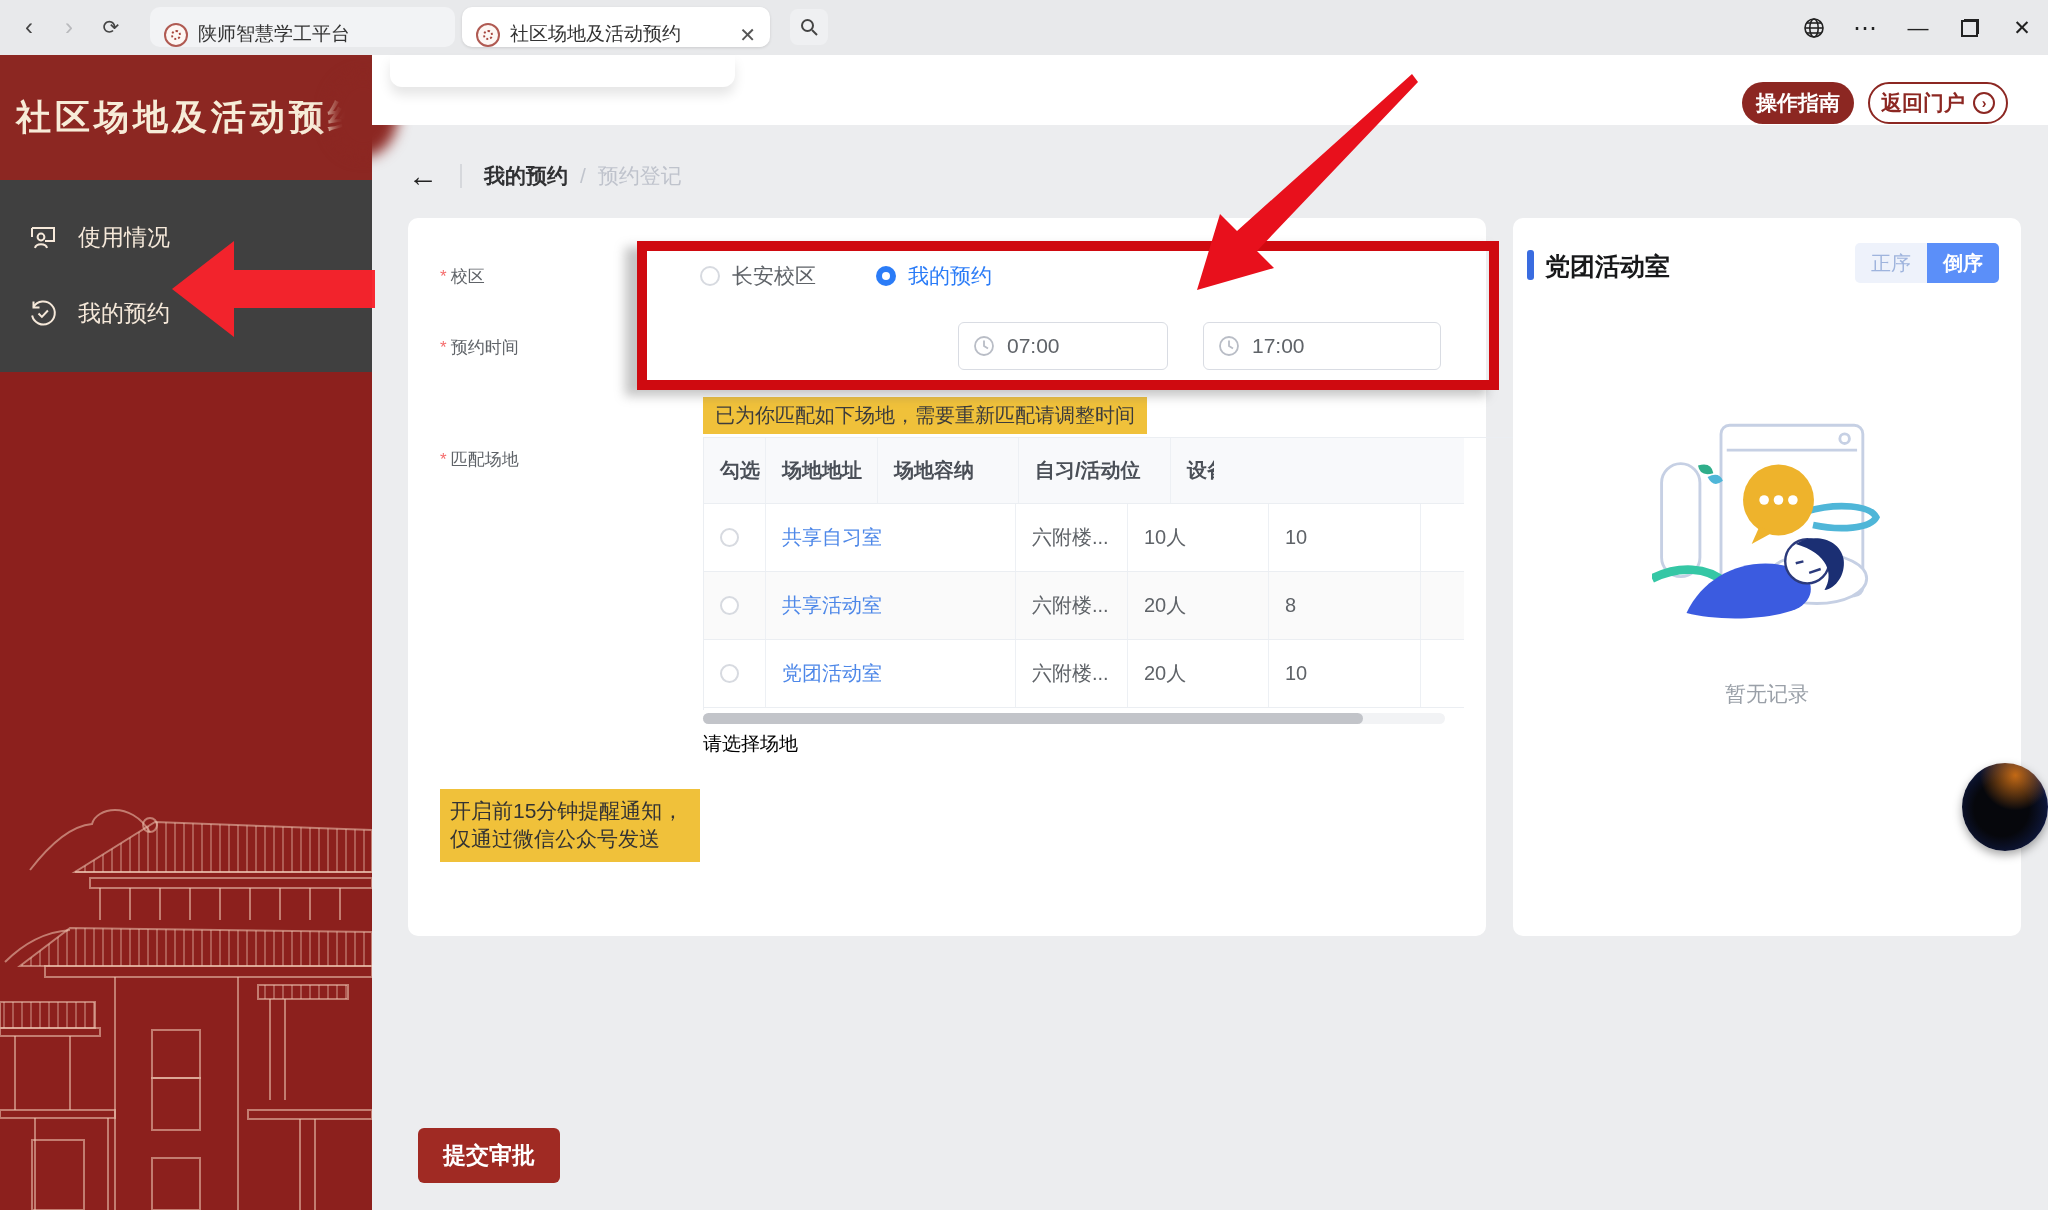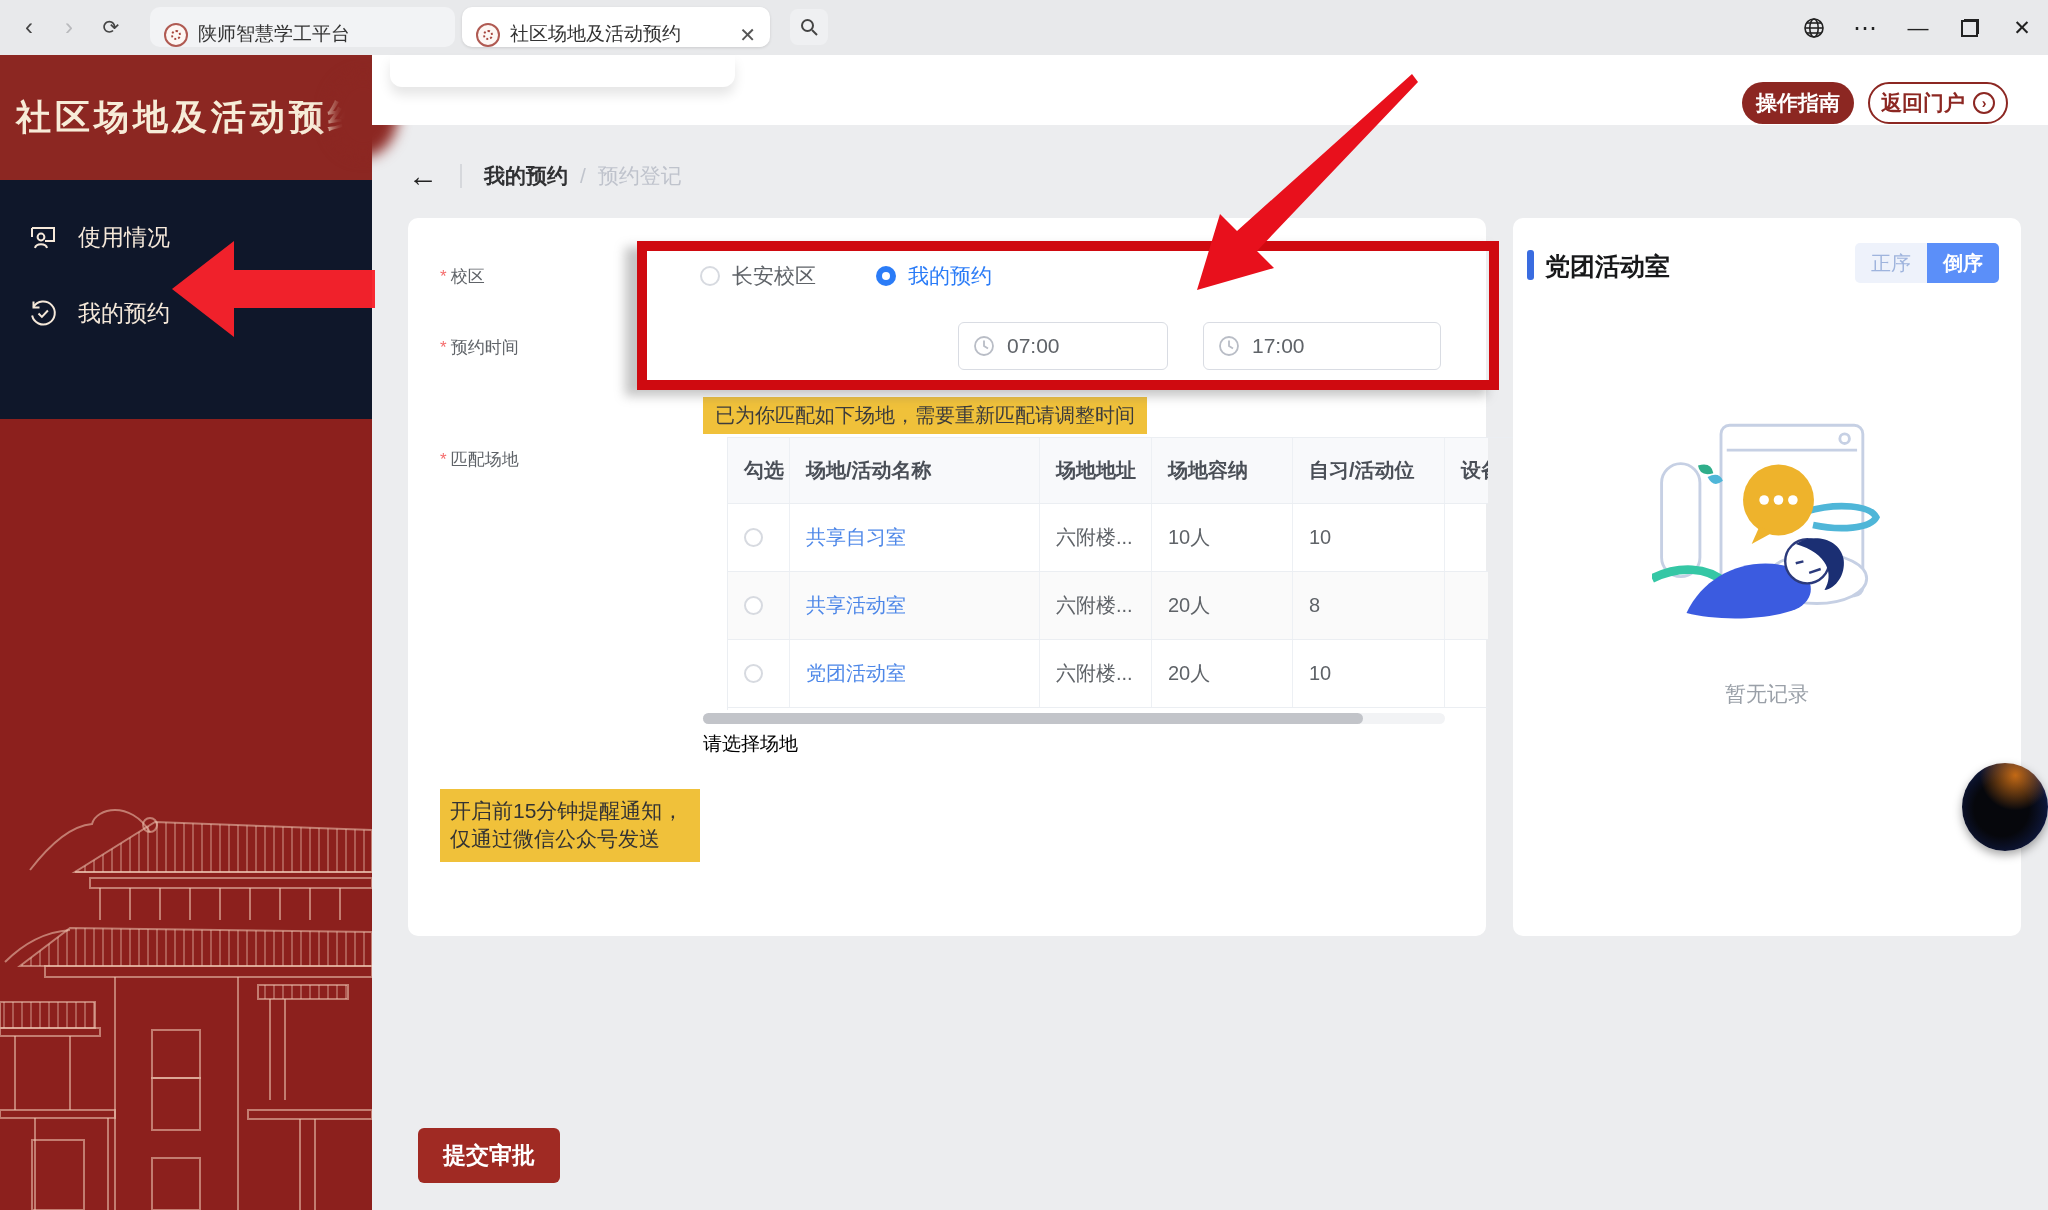--- a/index.html
+++ b/index.html
@@ -39,7 +39,7 @@
   .sidebar-head::after { content:""; position:absolute; right:-26px; top:18px; width:70px; height:84px;
     background:#8c2722; border-radius:50%; filter:blur(7px); }
   .sidebar-title { color:#f7ecd8; font-size:35px; font-weight:bold; letter-spacing:4px; white-space:nowrap; }
-  .sidebar-menu { position:absolute; left:0; top:125px; width:372px; height:239px; background:#0f172a;padding-left:47px; }
+  .sidebar-menu { position:absolute; left:0; top:125px; width:372px; height:192px; background:#404040;padding-left:47px; }
   .menu-item { position:absolute; left:0; width:372px; height:58px; display:flex; align-items:center;
     padding-left:28px; color:#f6e9da; font-size:23px; cursor:pointer; }
   .menu-item .mi-ico { width:30px; height:30px; margin-right:20px; flex:none; }

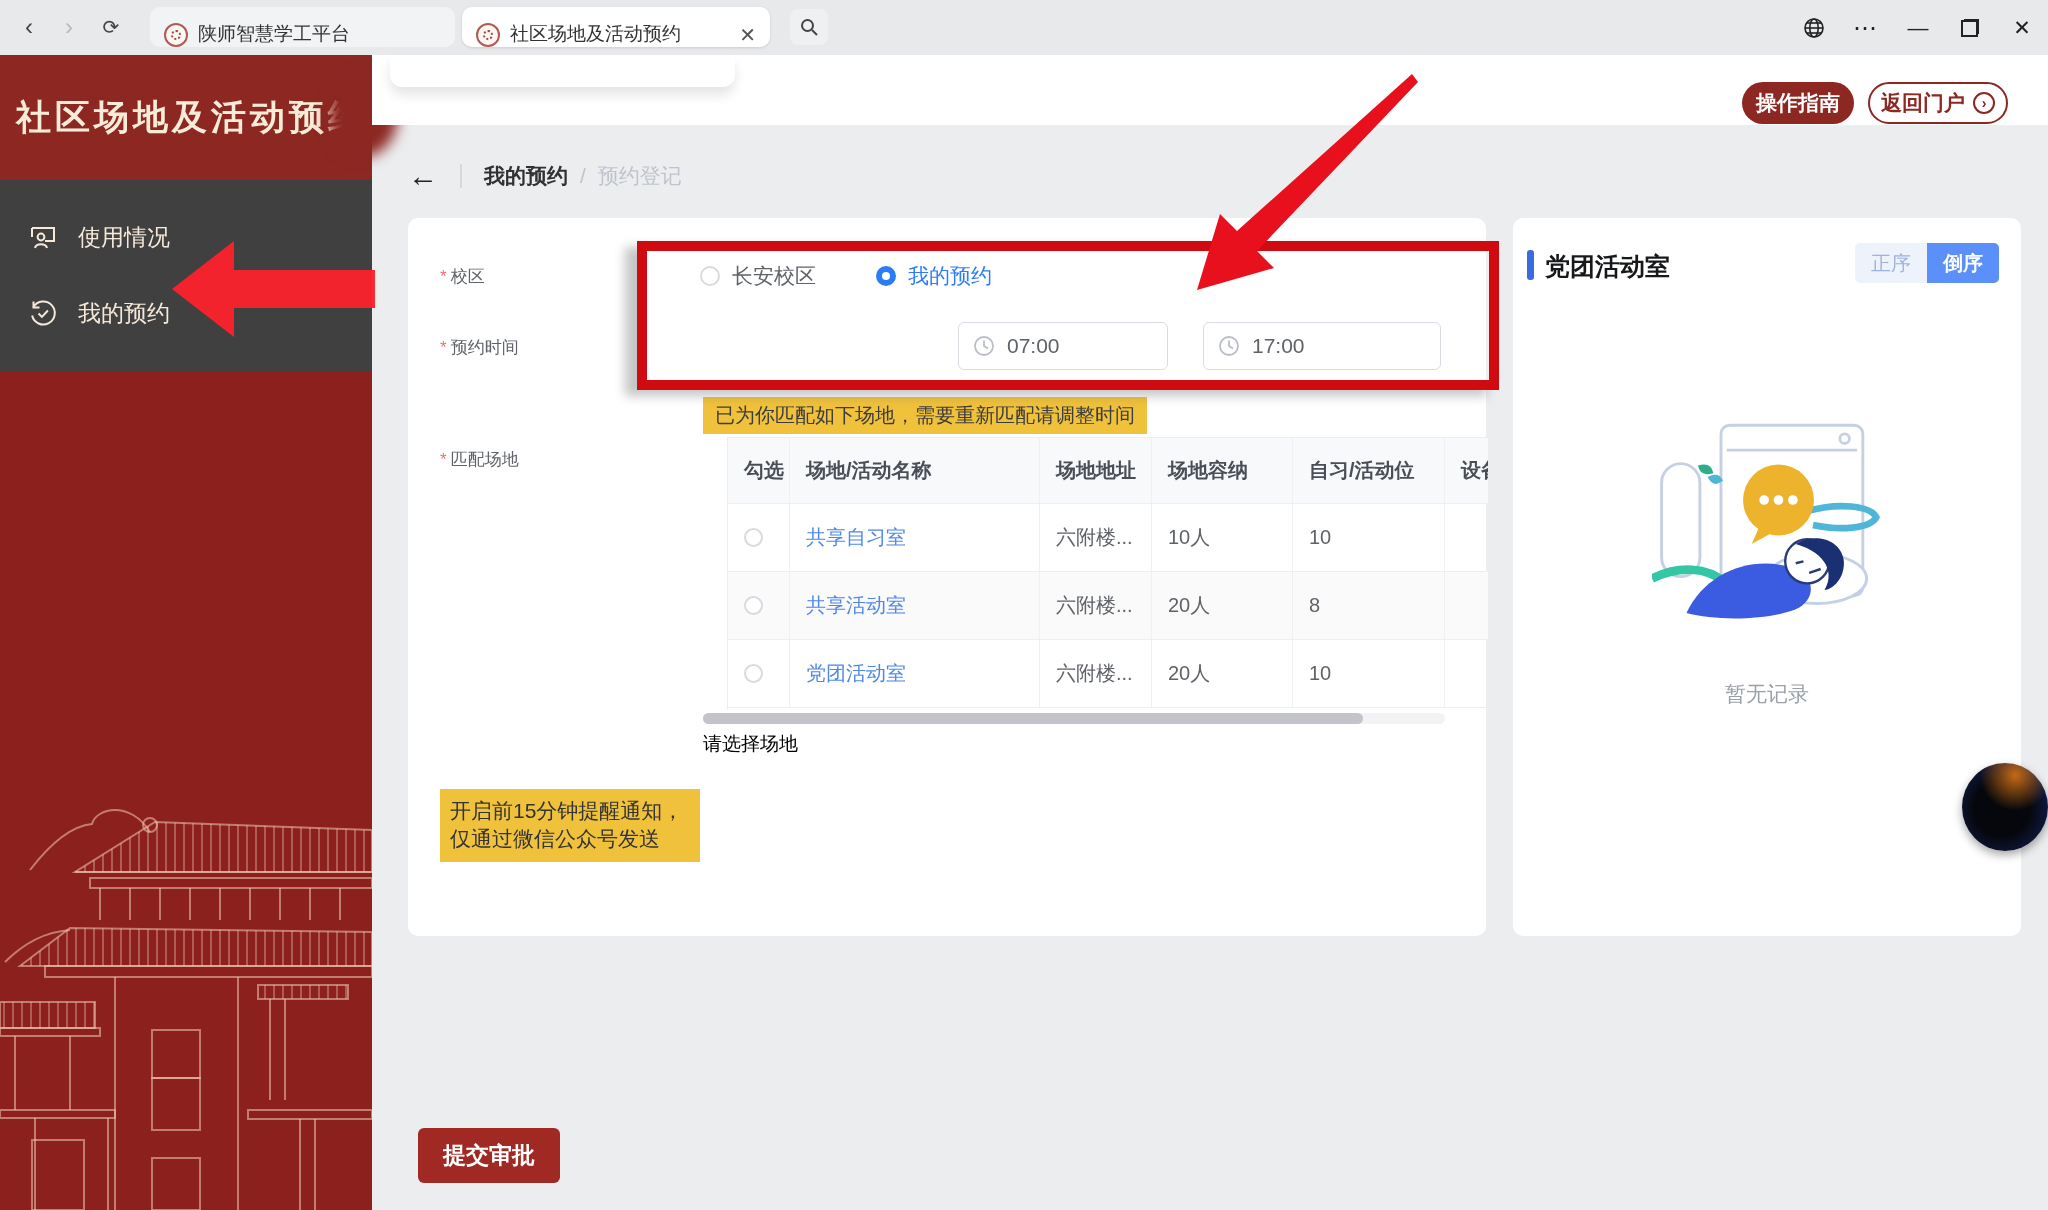--- a/index.html
+++ b/index.html
@@ -89,7 +89,7 @@
 
   
   .tbl { position:absolute; left:703px; top:437px; width:840px; height:273px; overflow:hidden;
-    border:1px solid #ebeef2; border-bottom:none;margin-left:24px; }
+    border:1px solid #ebeef2; border-bottom:none; }
   .tbl-inner { width:760px; }
   .trow { display:flex; height:68px; border-bottom:1px solid #ebeef2; }
   .trow.head { height:66px; background:#f8f9fb; }

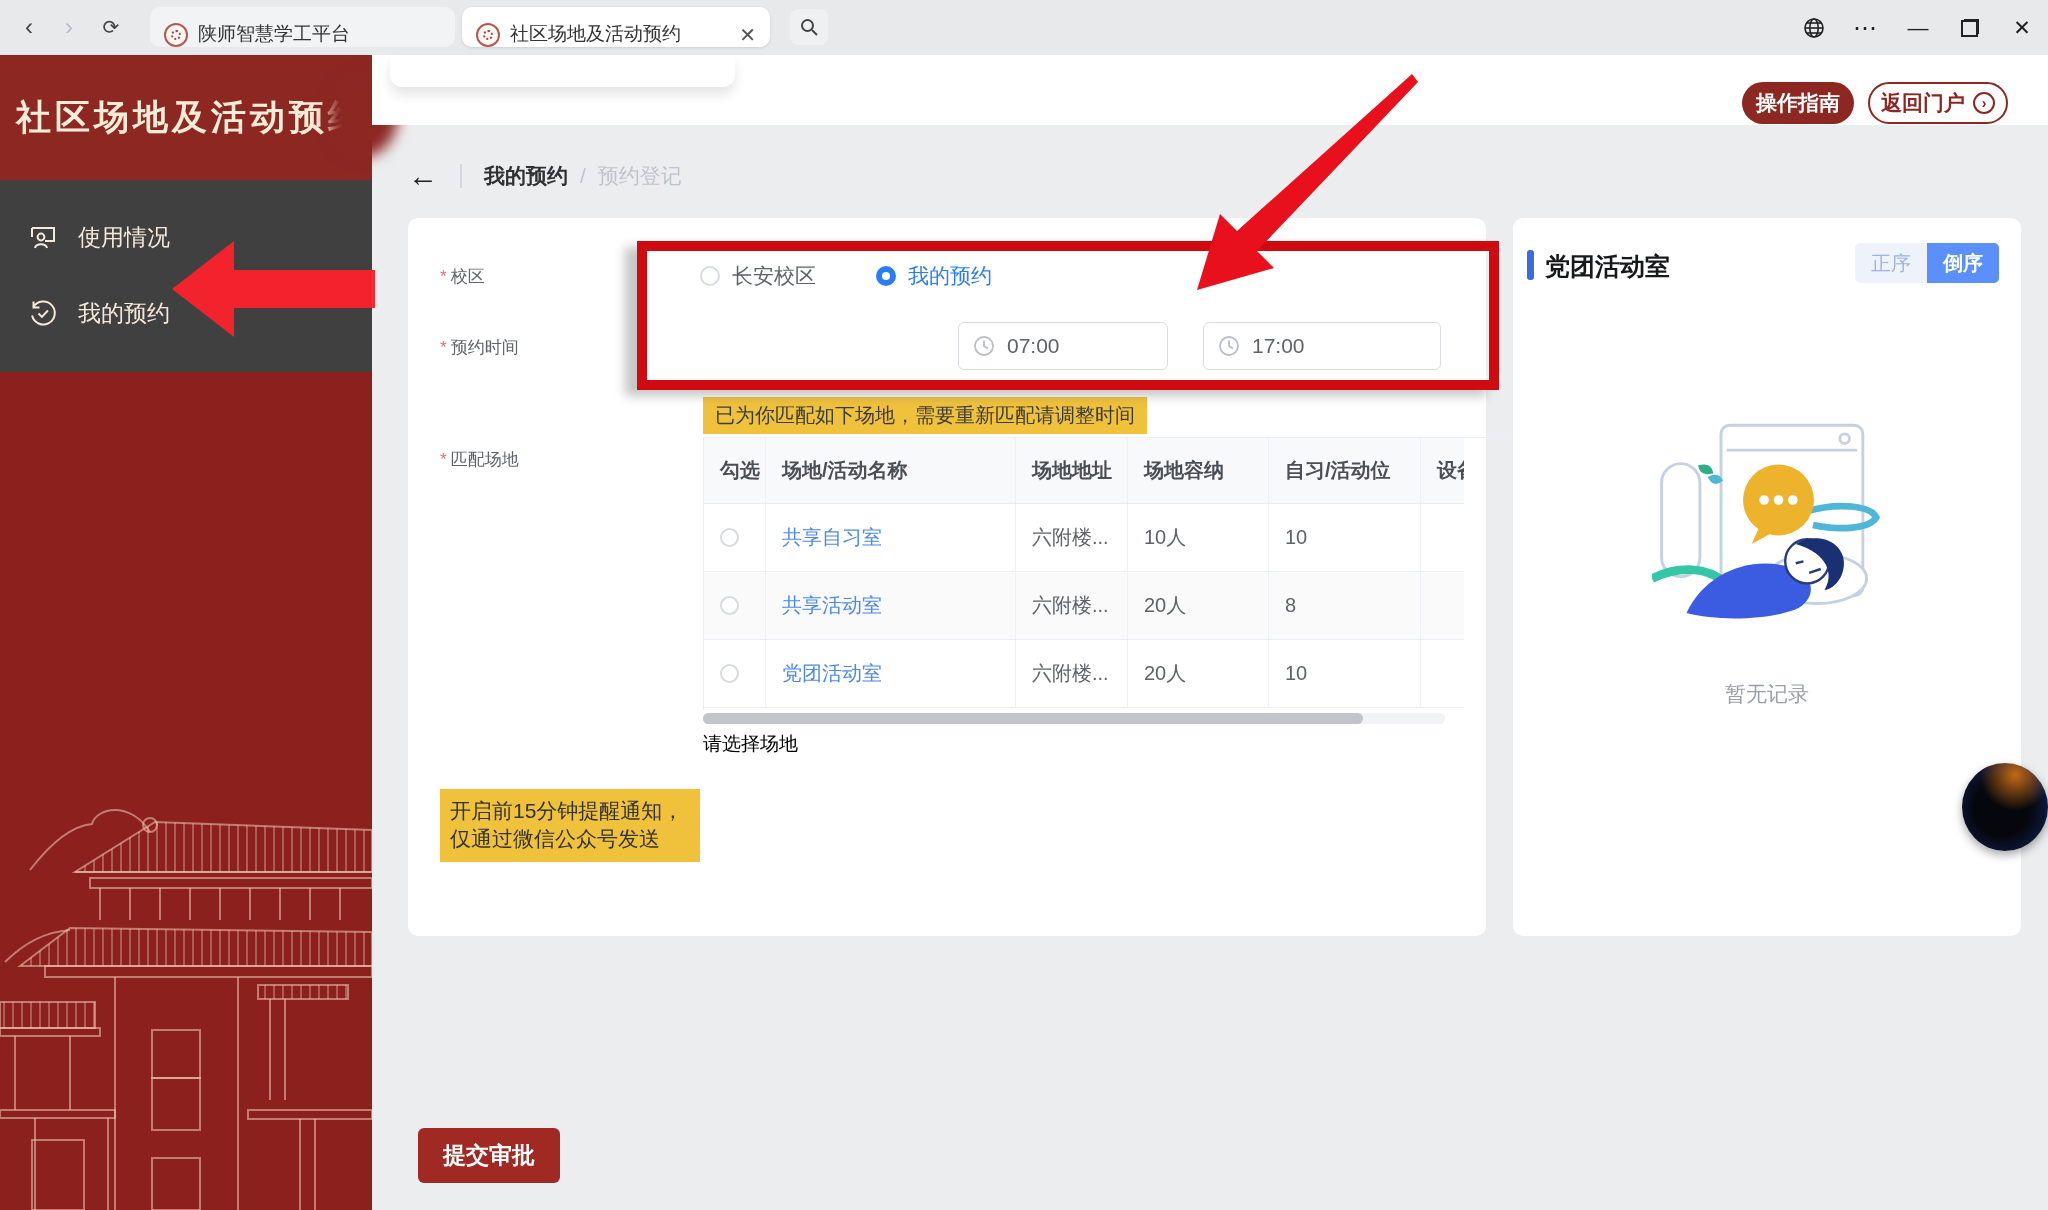--- a/index.html
+++ b/index.html
@@ -311,7 +311,6 @@
     <div class="tbl-inner">
       <div class="trow head">
         <div class="tcell c0">勾选</div>
-        <div class="tcell c1">场地/活动名称</div>
         <div class="tcell c2">场地地址</div>
         <div class="tcell c3">场地容纳</div>
         <div class="tcell c4">自习/活动位</div>

